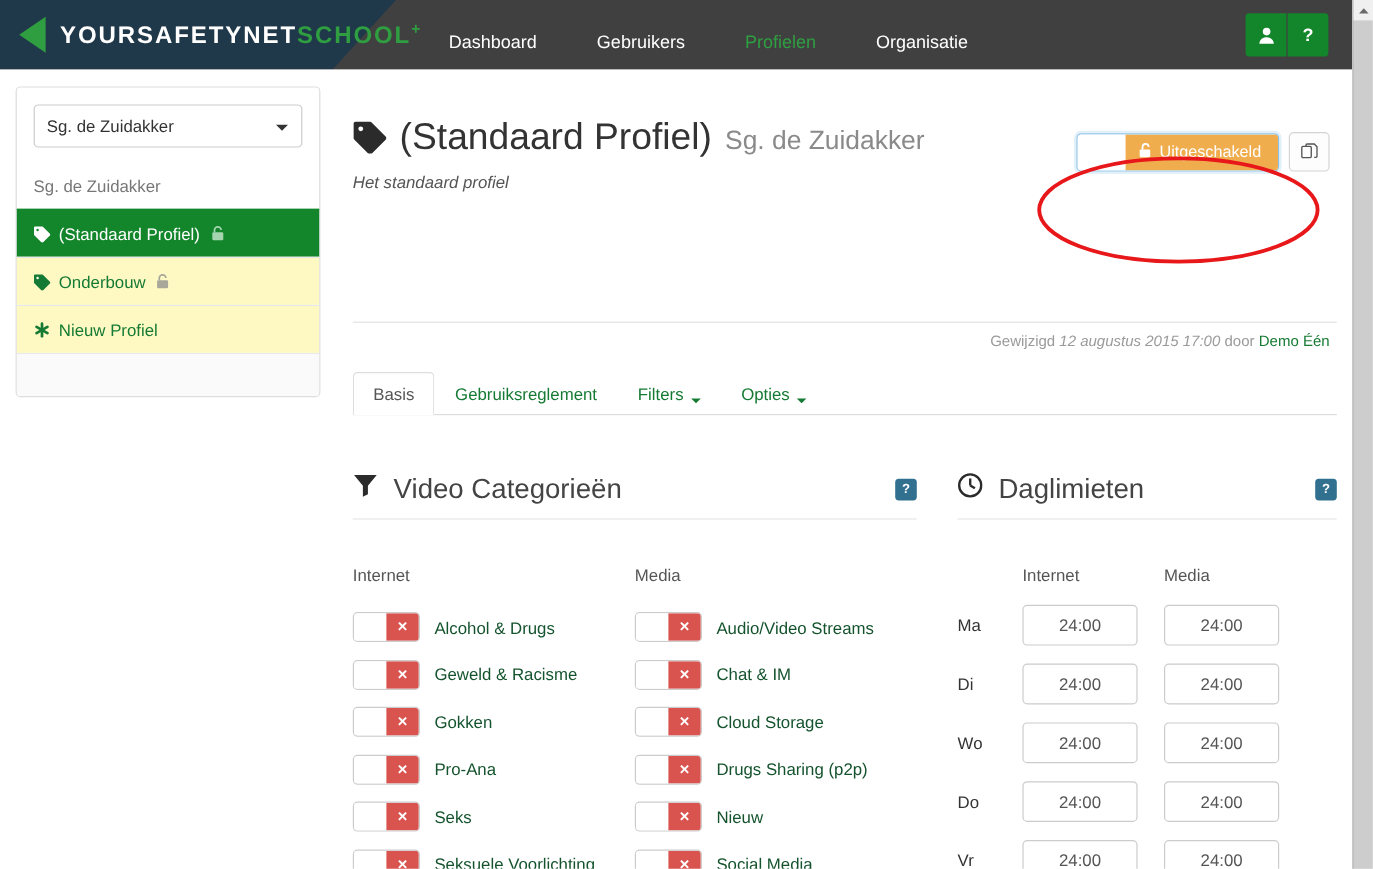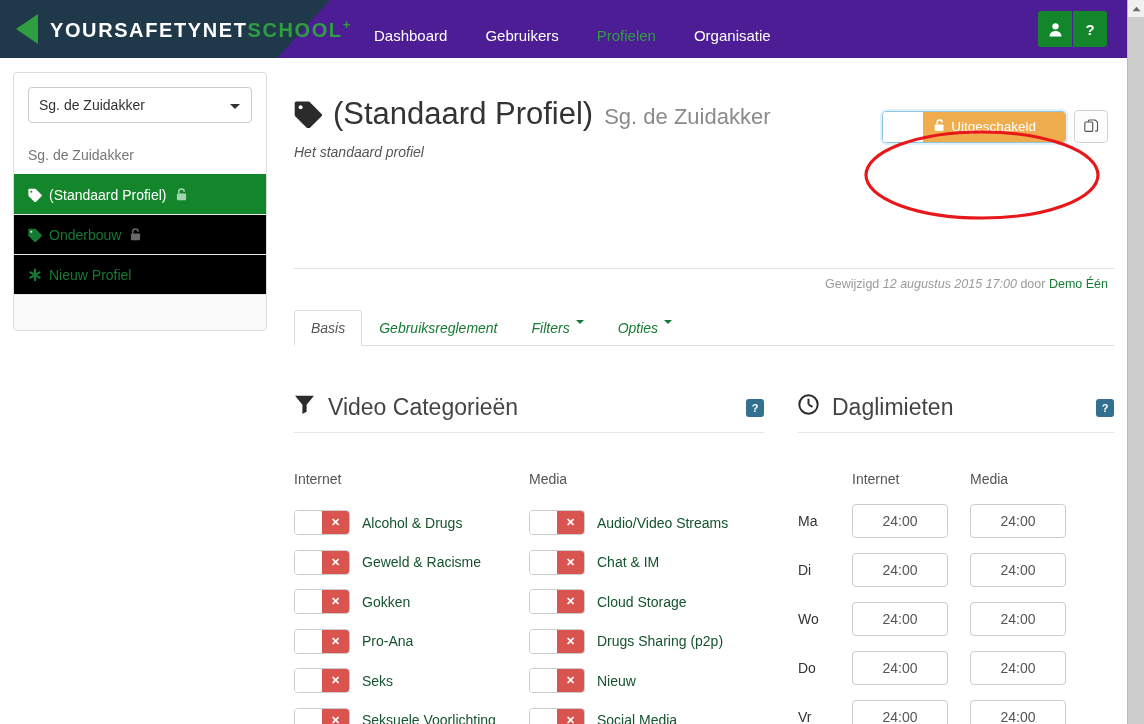--- a/index.html
+++ b/index.html
@@ -45,7 +45,7 @@
   #navbar {
     position: relative;
     height: 58px;
-    background: #4c1d95;
+    background: #404040;
     overflow: hidden;
   }
   #navbar .nav-dark-wedge {

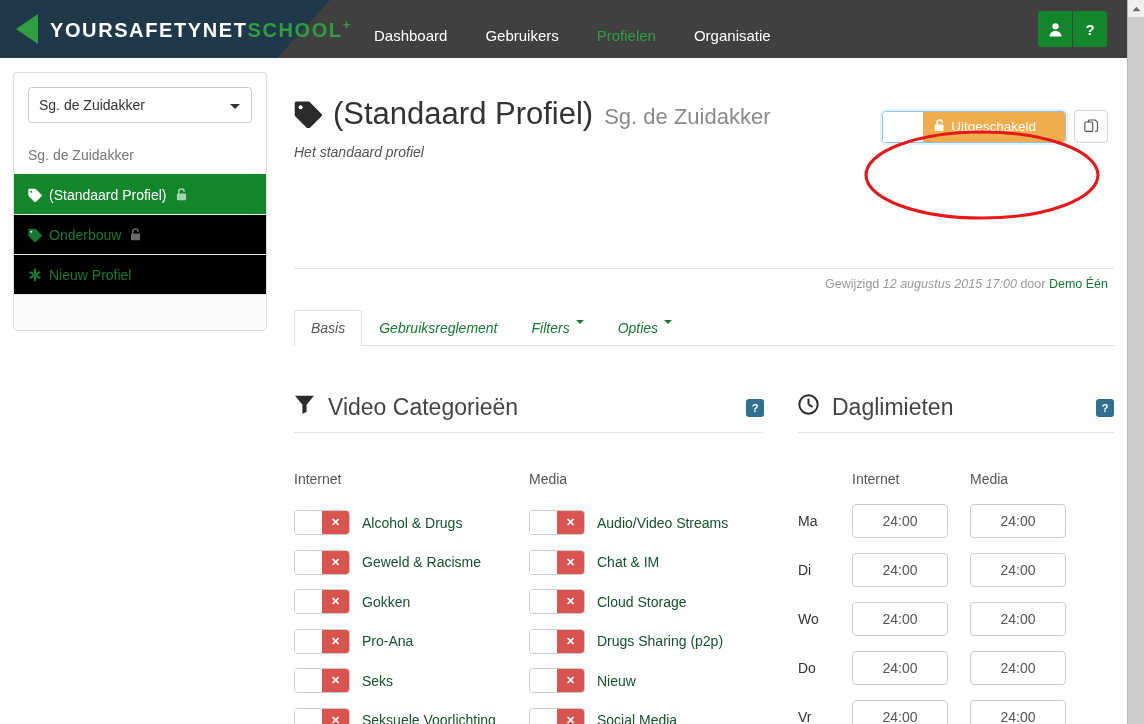--- a/index.html
+++ b/index.html
@@ -84,7 +84,7 @@
     position: absolute; left: 355px; top: 0;
     height: 72px;
     display: flex; align-items: center;
-    gap: 0;
+    gap: 12px;
   }
   .nav-link {
     color: #ffffff;

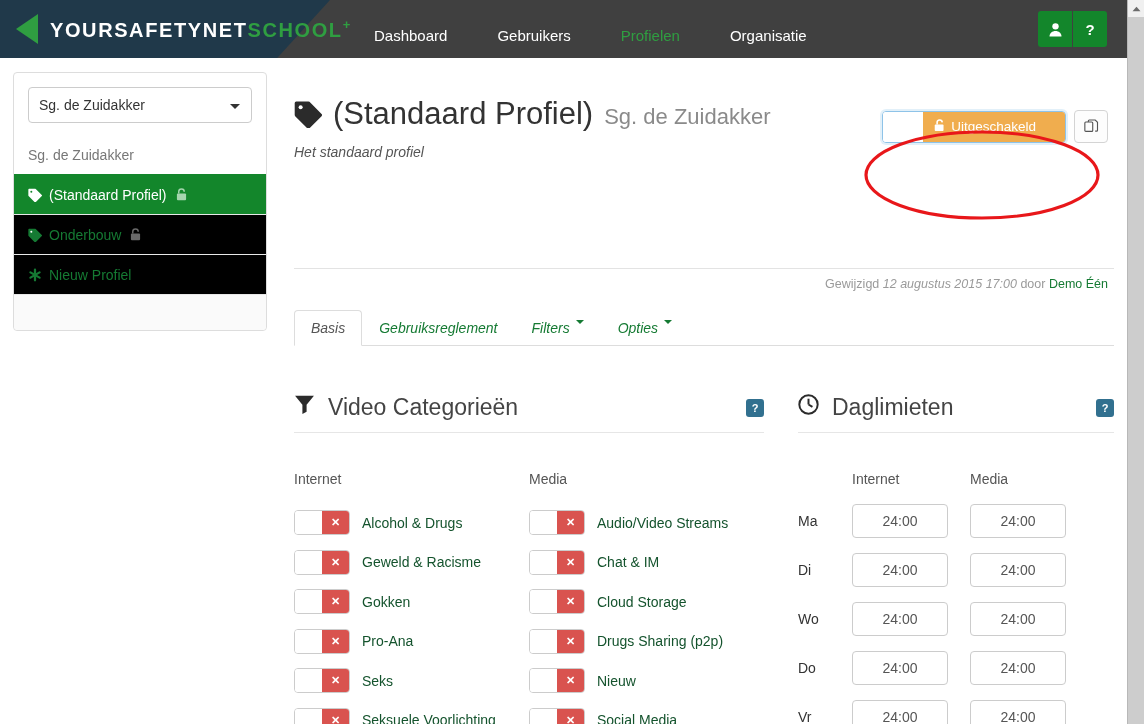--- a/index.html
+++ b/index.html
@@ -235,7 +235,7 @@
     color: #ffffff;
     font-size: 13.5px;
     display: flex; align-items: center; gap: 6px;
-    padding: 0 29px 0 11px;
+    padding: 0 14px 0 11px;
     white-space: nowrap;
   }
   .btn-clone {

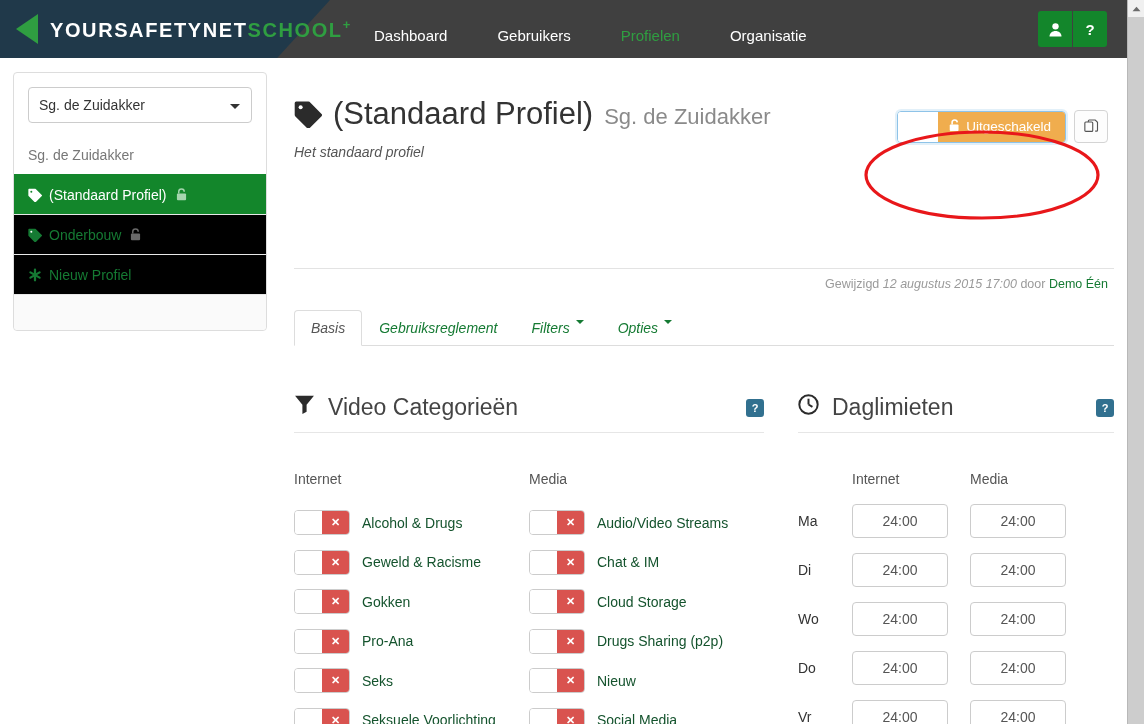--- a/index.html
+++ b/index.html
@@ -164,7 +164,7 @@
     font-size: 14px;
     color: #157a33;
     cursor: pointer;
-    background: #000000;
+    background: #fef9c3;
   }
   .sb-item.active {
     background: #13862b;

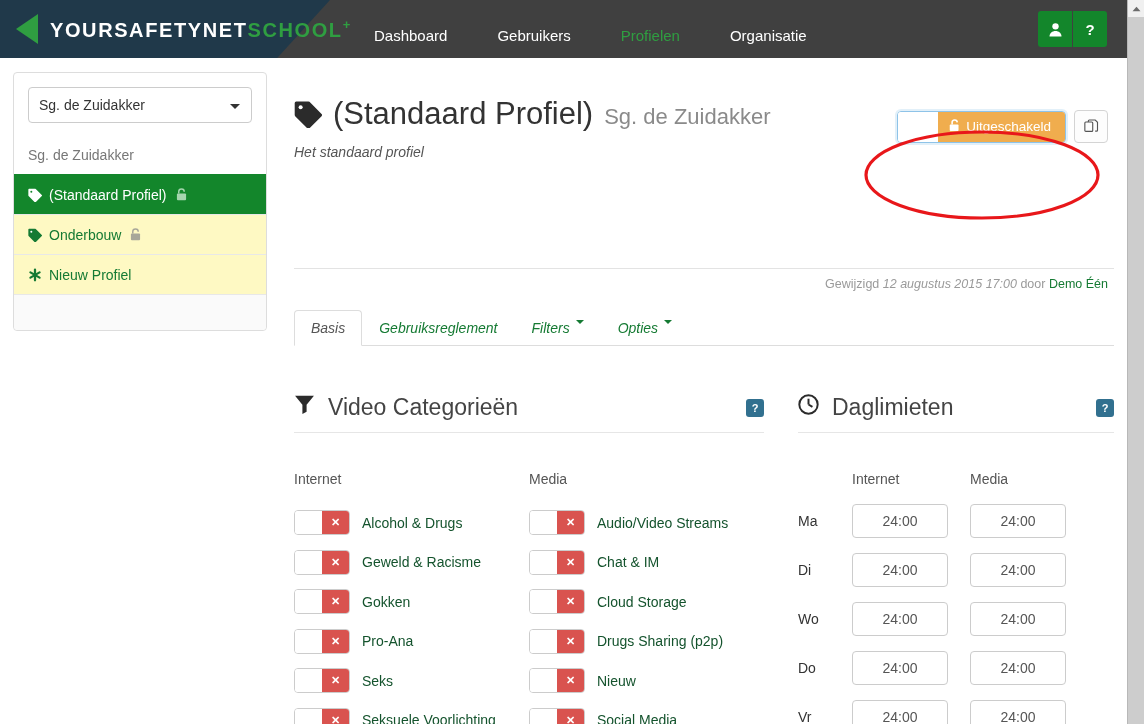--- a/index.html
+++ b/index.html
@@ -278,9 +278,8 @@
     border: 1px solid transparent;
     border-radius: 4px 4px 0 0;
     margin-bottom: -1px;
-    display: flex; align-items: flex-start; gap: 6px;
+    display: flex; align-items: flex-end; gap: 6px;
     white-space: nowrap;
-    font-style: italic;
   }
   .tab.active {
     background: #ffffff;

